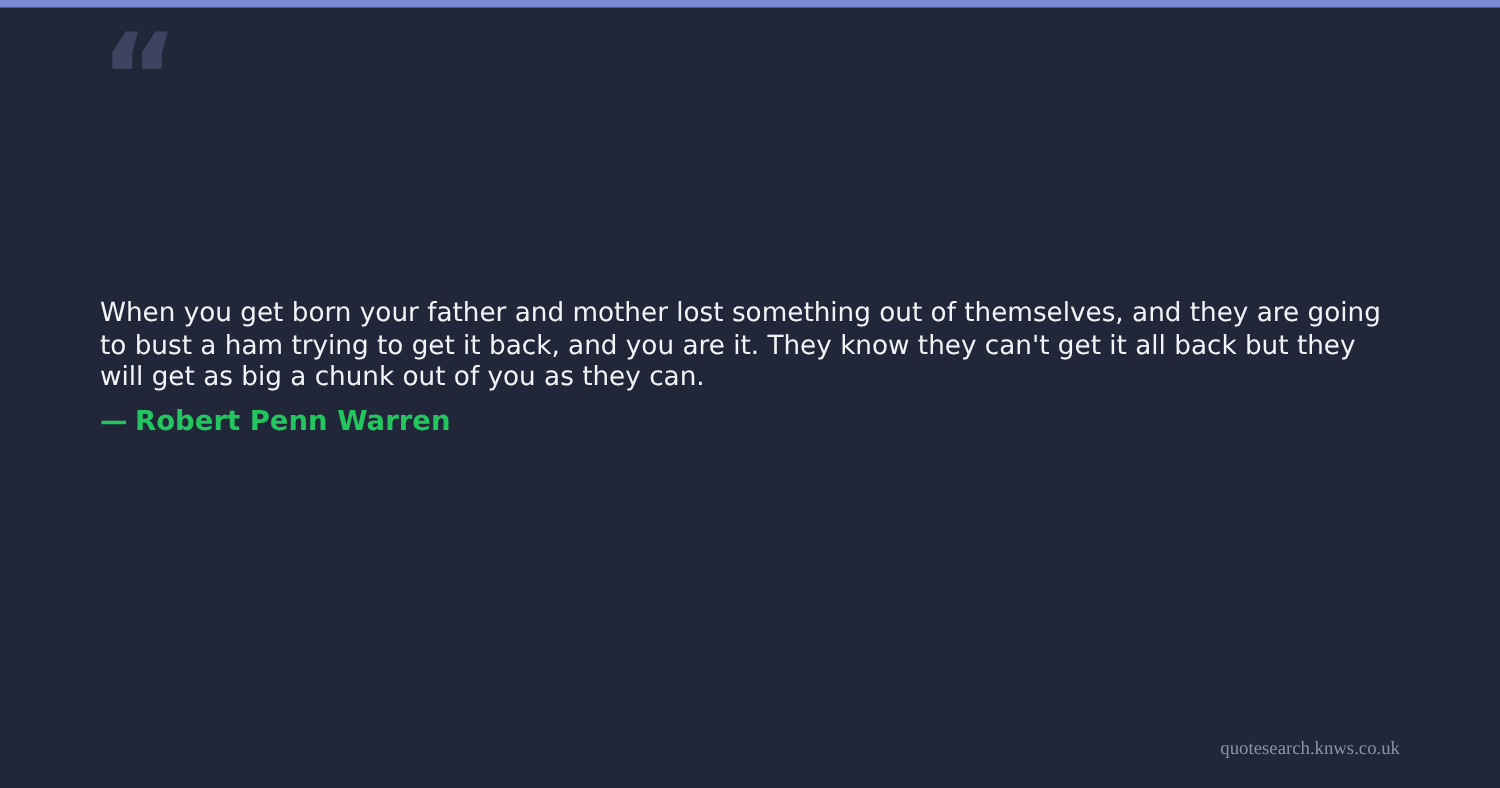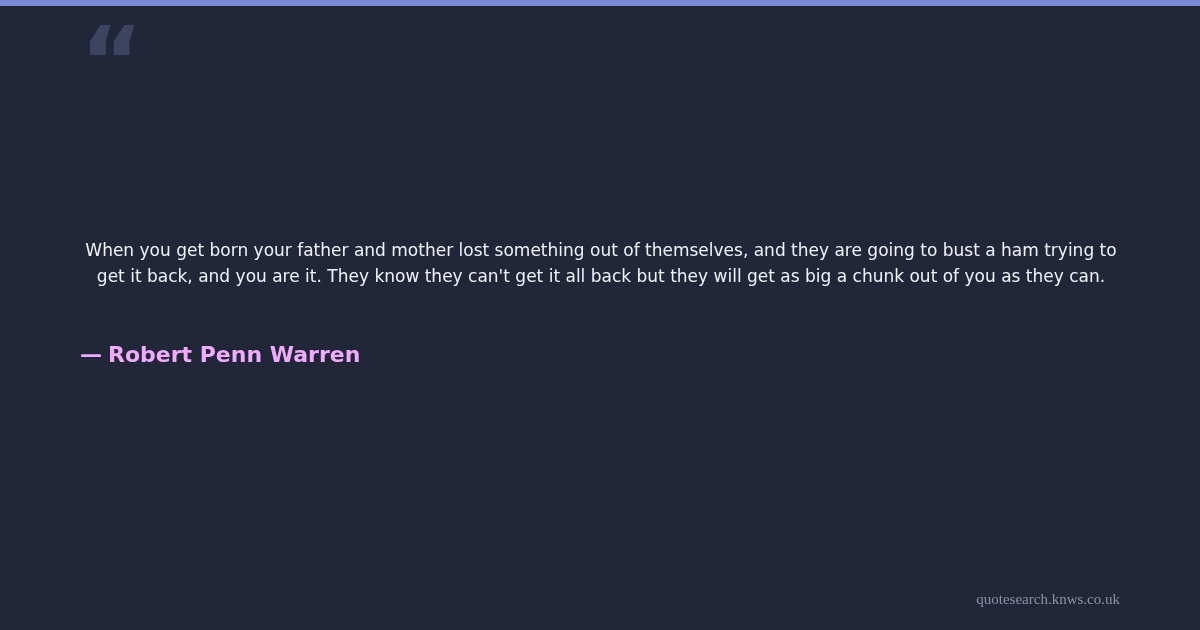--- a/index.html
+++ b/index.html
@@ -45,11 +45,11 @@
     left: 80px;
     top: 238px;
     width: 1042px;
-    font-size: 17px;
+    font-size: 21px;
     line-height: 25.5px;
     color: #f2f3f7;
     font-weight: 400;
-    text-align: center;
+    text-align: left;
   }
   .attribution {
     position: absolute;

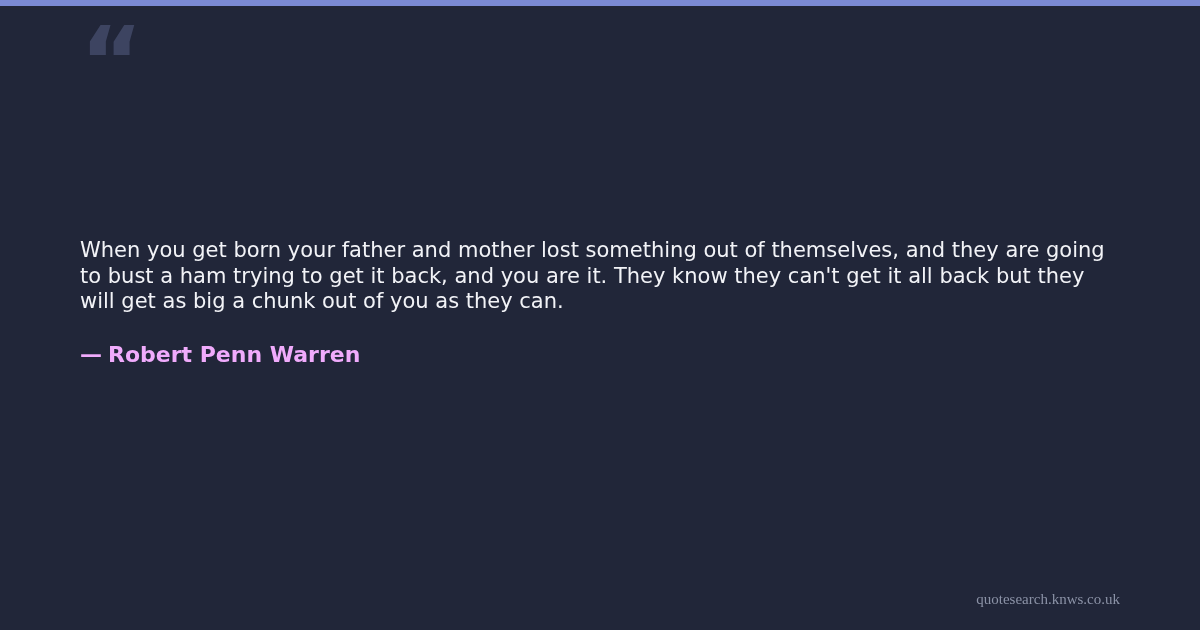--- a/index.html
+++ b/index.html
@@ -54,11 +54,11 @@
   .attribution {
     position: absolute;
     left: 80px;
-    top: 341px;
+    top: 324px;
     font-size: 22px;
     line-height: 28px;
     font-weight: 700;
-    color: #f0abfc;
+    color: #22c55e;
     white-space: nowrap;
   }
   .attribution .dash {

